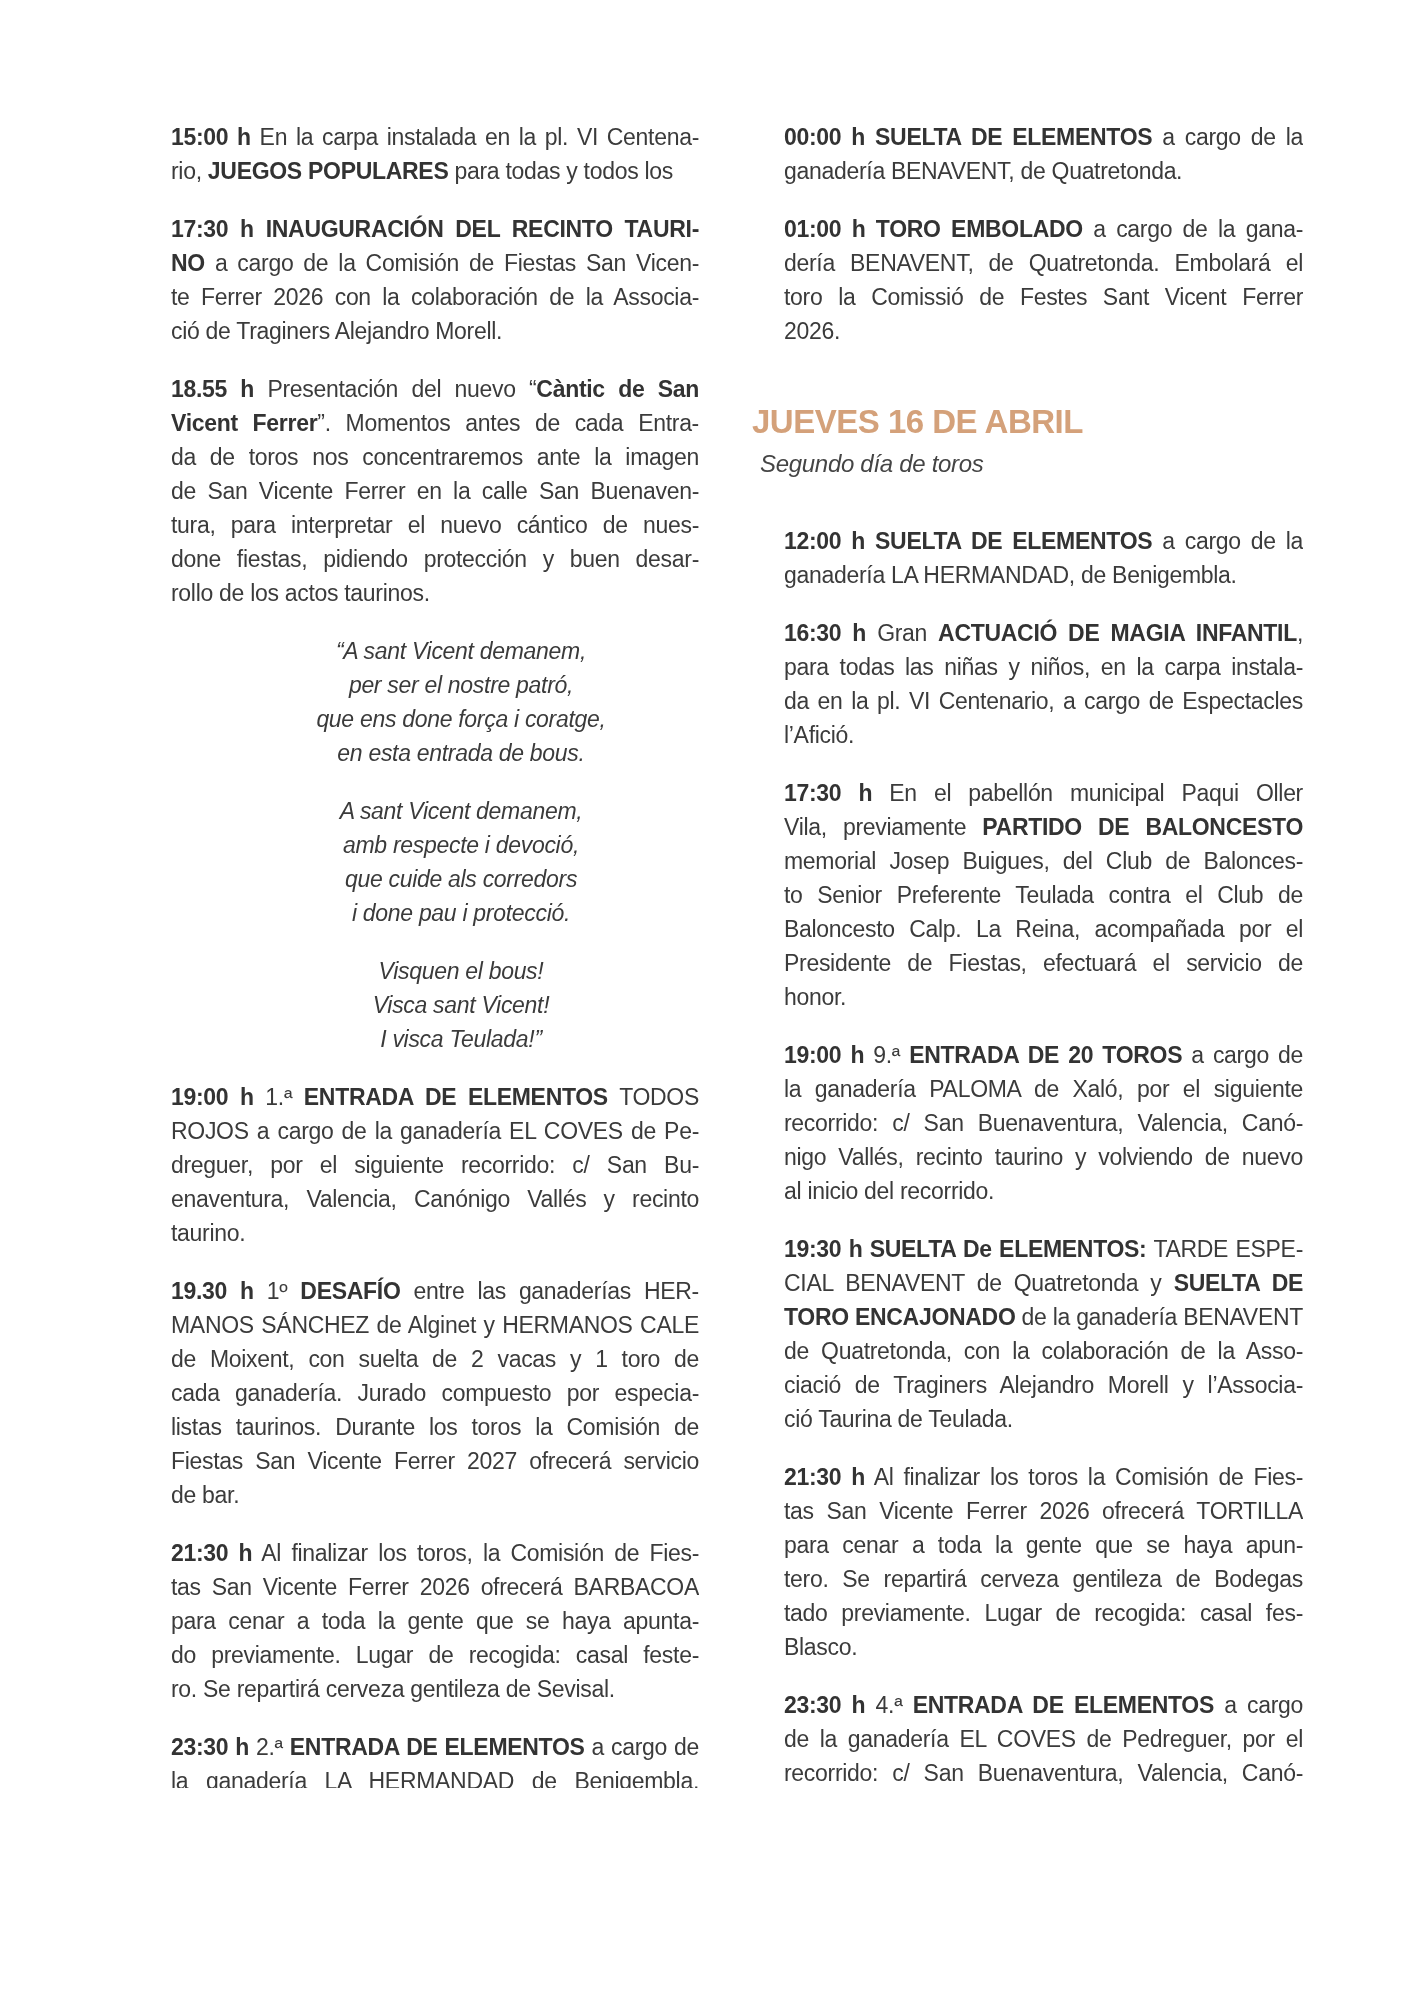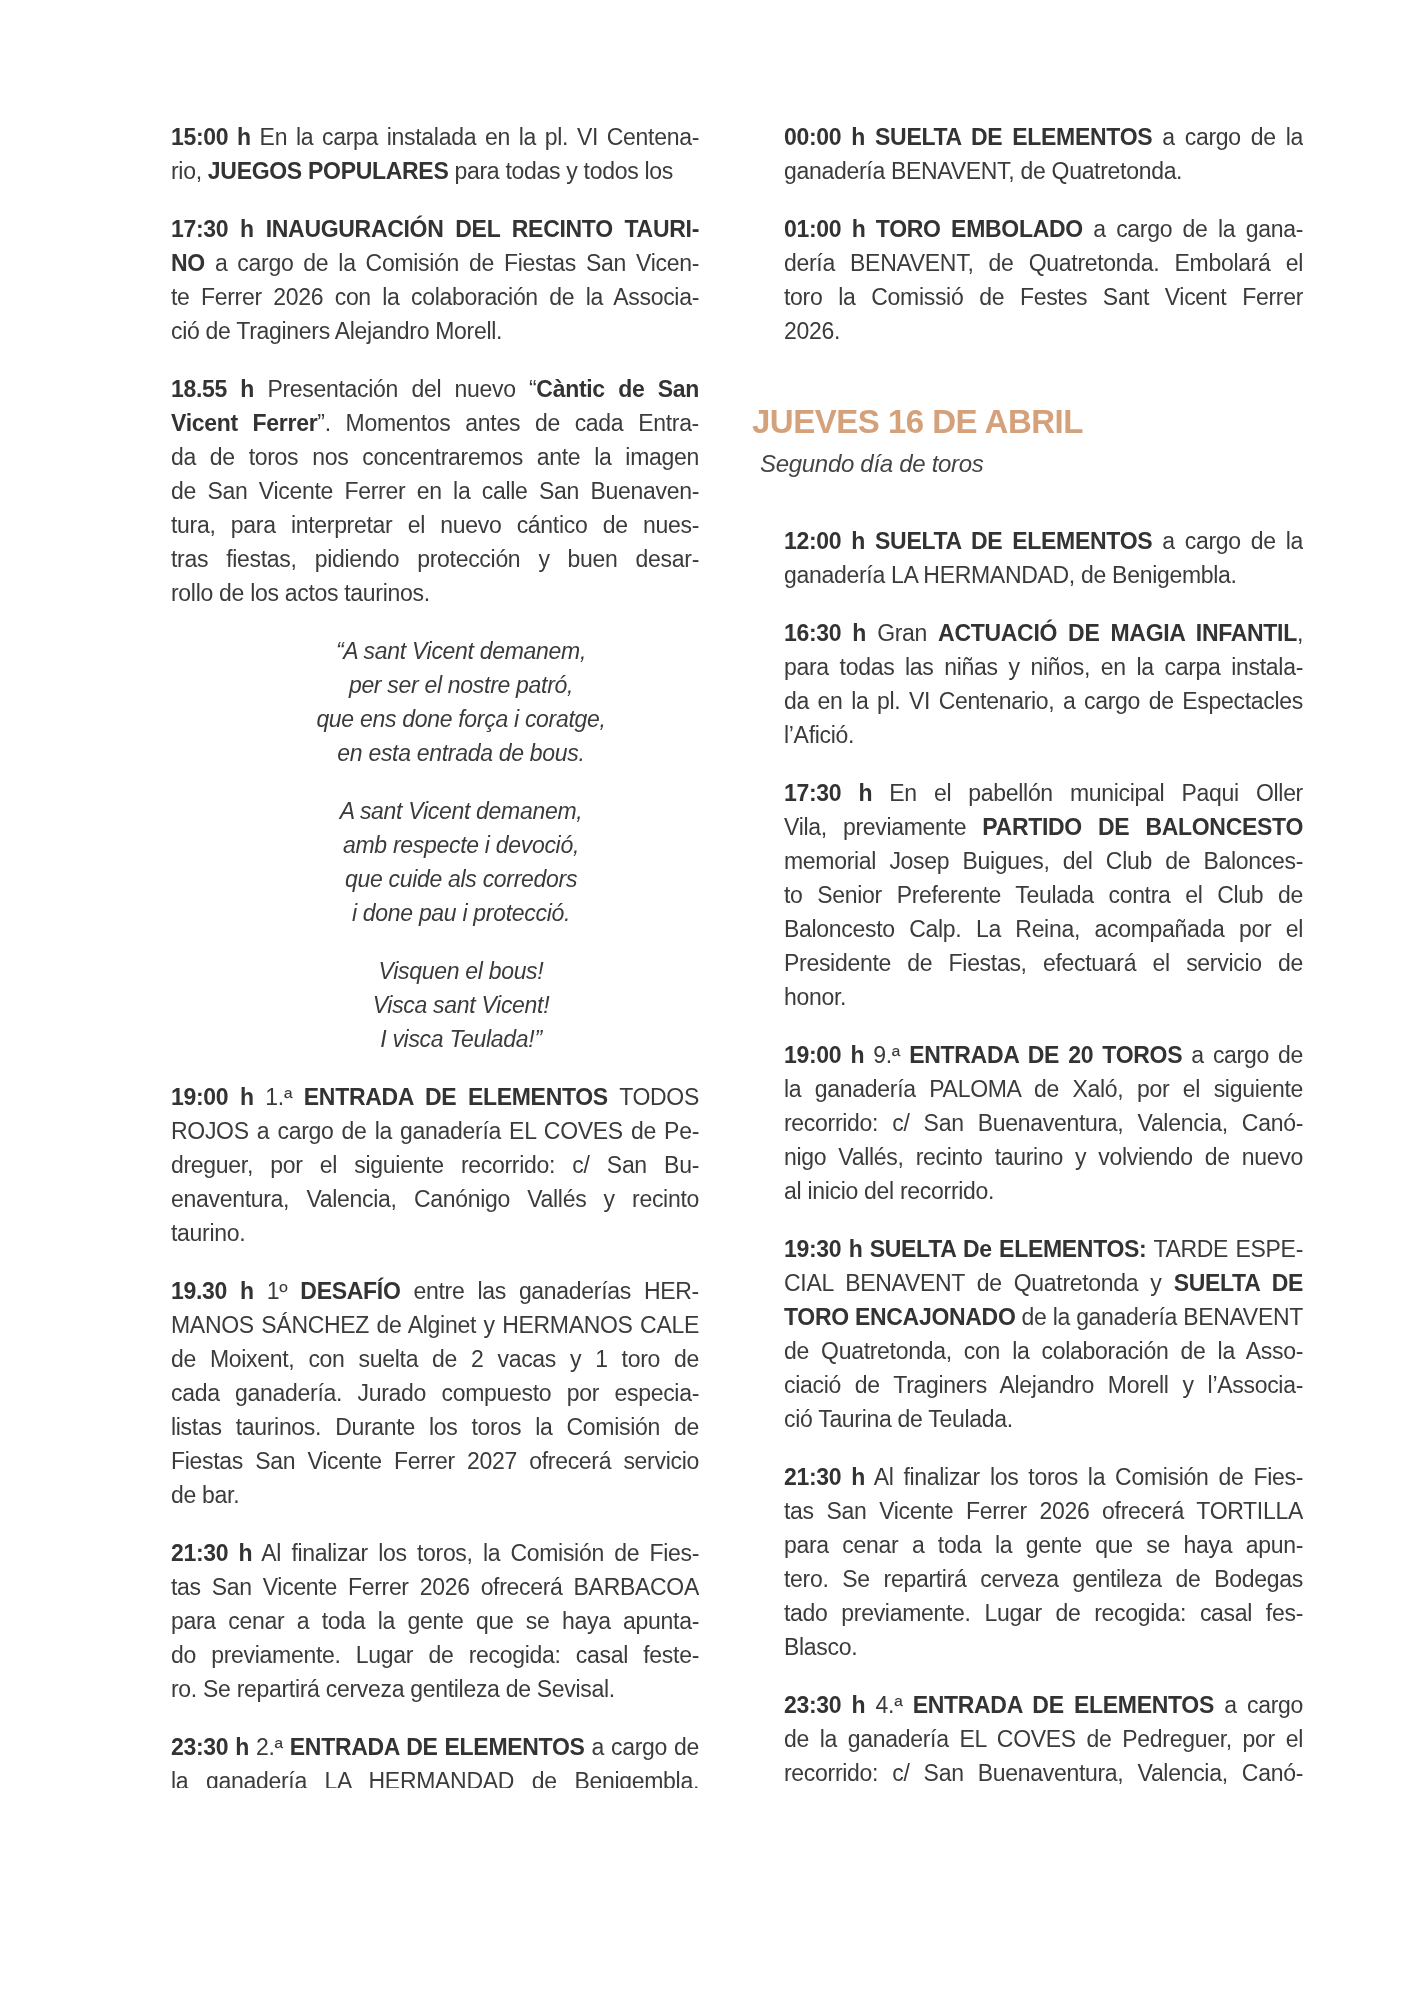--- a/index.html
+++ b/index.html
@@ -81,7 +81,7 @@
         <div class="line"><span>da de toros nos concentraremos ante la imagen</span></div>
         <div class="line"><span>de San Vicente Ferrer en la calle San Buenaven-</span></div>
         <div class="line"><span>tura, para interpretar el nuevo cántico de nues-</span></div>
-        <div class="line"><span>tras fiestas, pidiendo protección y buen desar-</span></div>
+        <div class="line"><span>done fiestas, pidiendo protección y buen desar-</span></div>
         <div class="line"><span>rollo de los actos taurinos.</span></div>
       </div>
       <div class="para verse">

